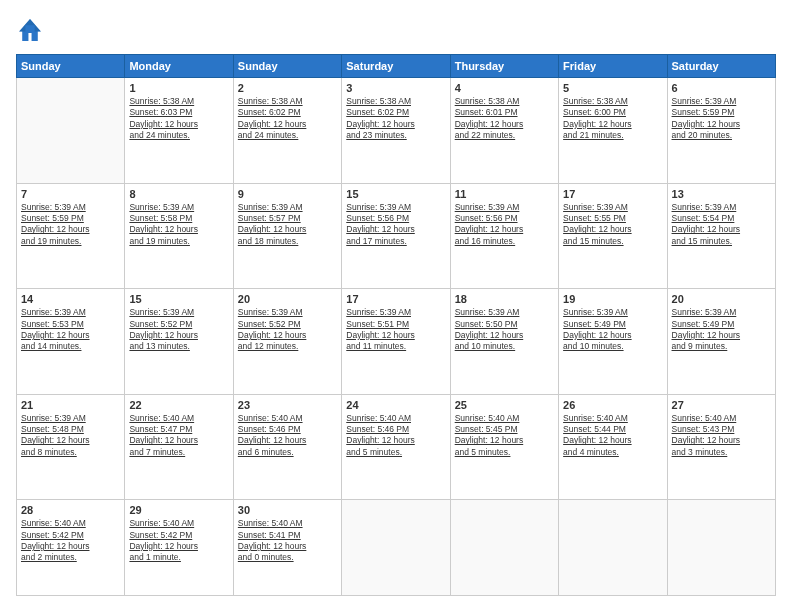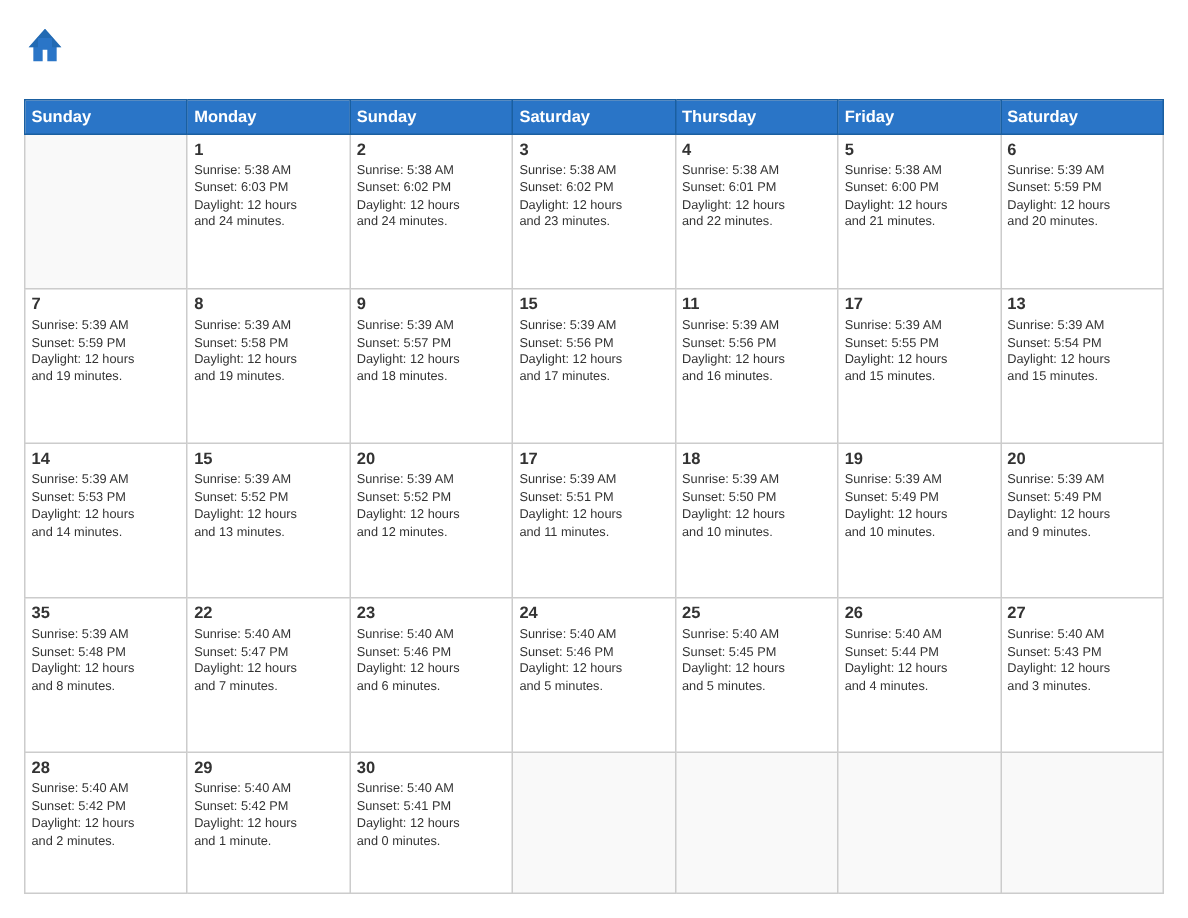--- a/index.html
+++ b/index.html
@@ -16,7 +16,6 @@
       padding: 16px;
       display: flex;
       flex-direction: column;
-      gap: 12px;
     }
     .header {
       display: flex;

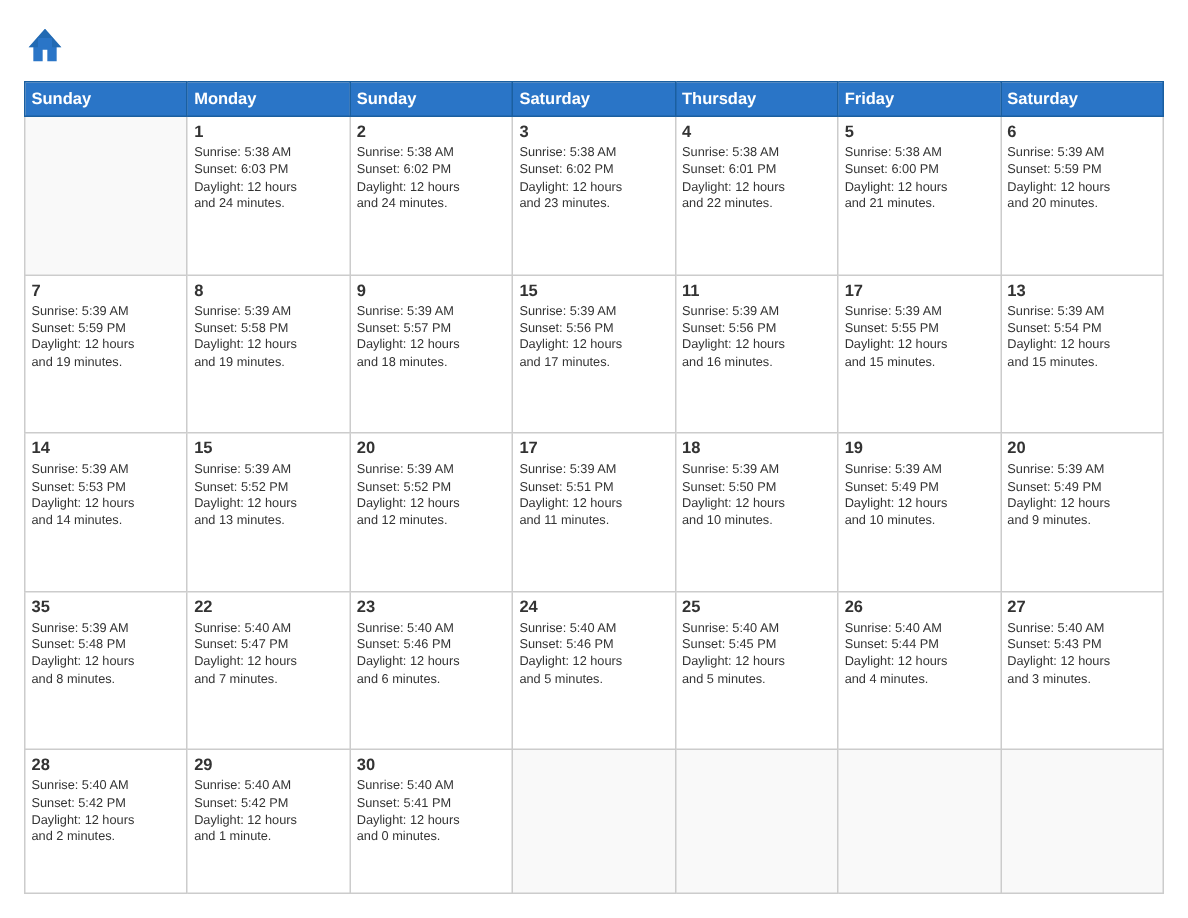--- a/index.html
+++ b/index.html
@@ -85,6 +85,7 @@
       font-size: 8.5px;
       line-height: 1.35;
       color: #333;
+      text-decoration: underline;
     }
     .empty-cell {
       background: #f9f9f9;

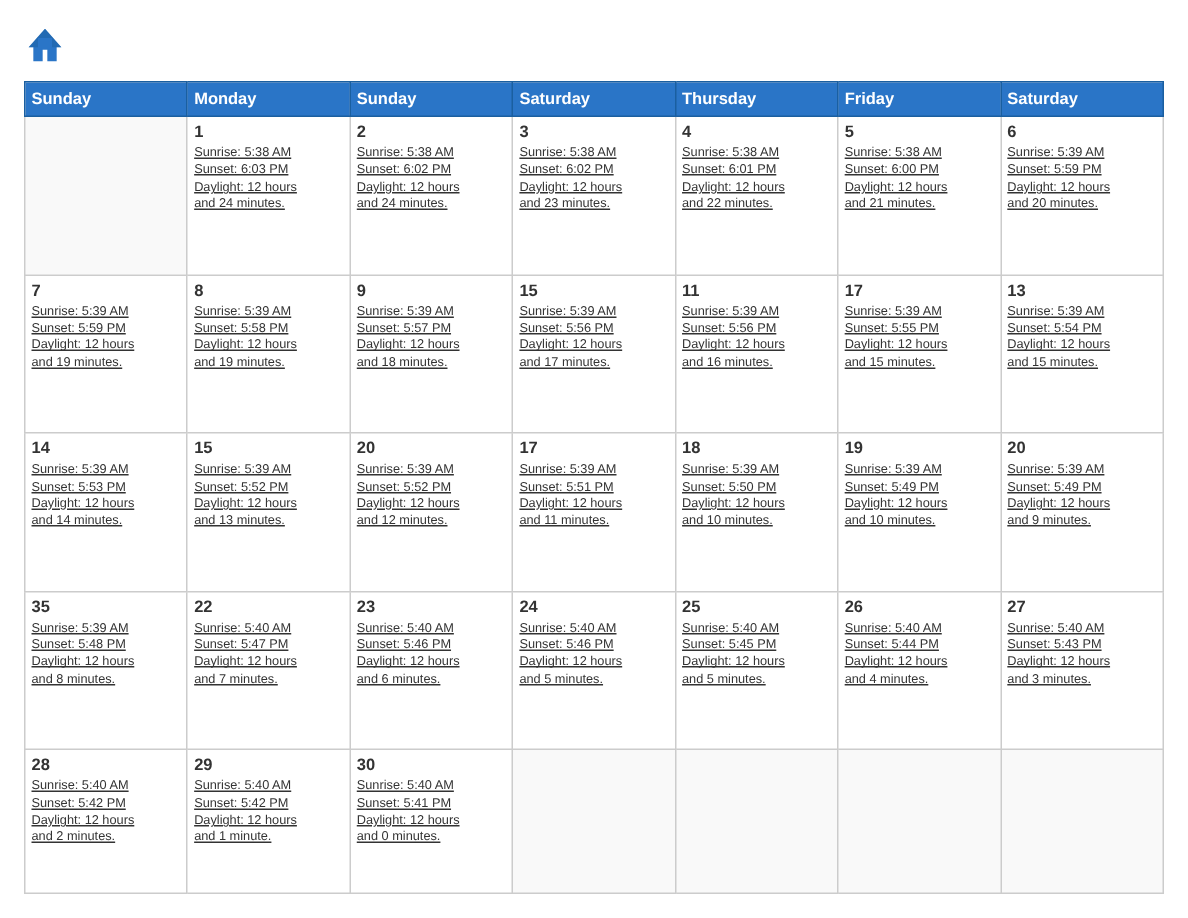--- a/index.html
+++ b/index.html
@@ -220,7 +220,7 @@
         </tr>
         <tr class="week-row">
           <td>
-            <div class="day-num">35</div>
+            <div class="day-num">21</div>
             <div class="cell-text">Sunrise: 5:39 AM<br>Sunset: 5:48 PM<br>Daylight: 12 hours<br>and 8 minutes.</div>
           </td>
           <td>

